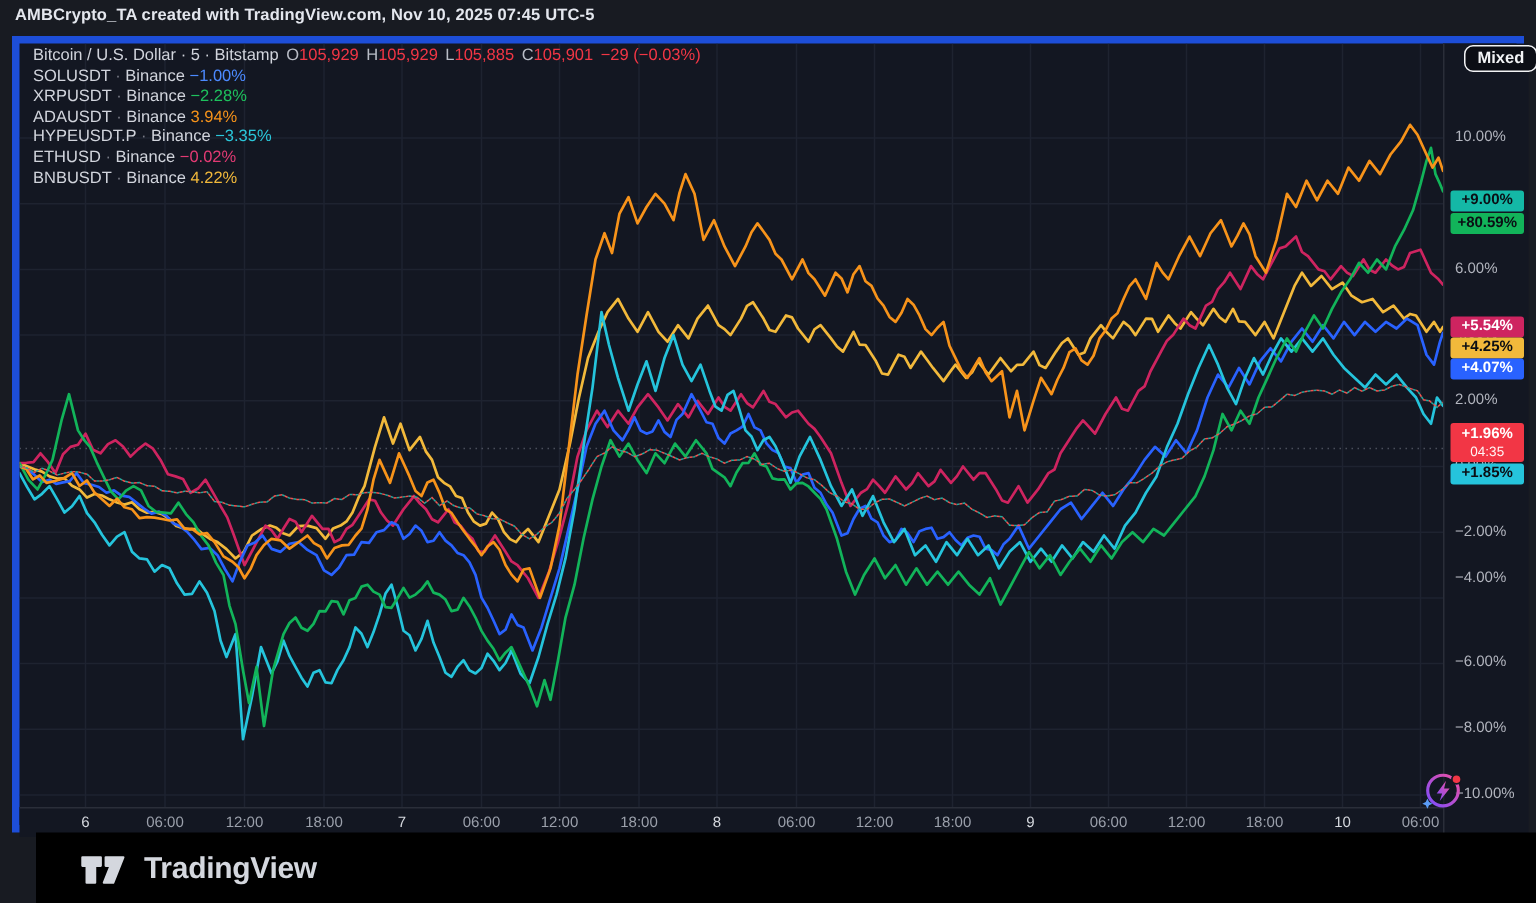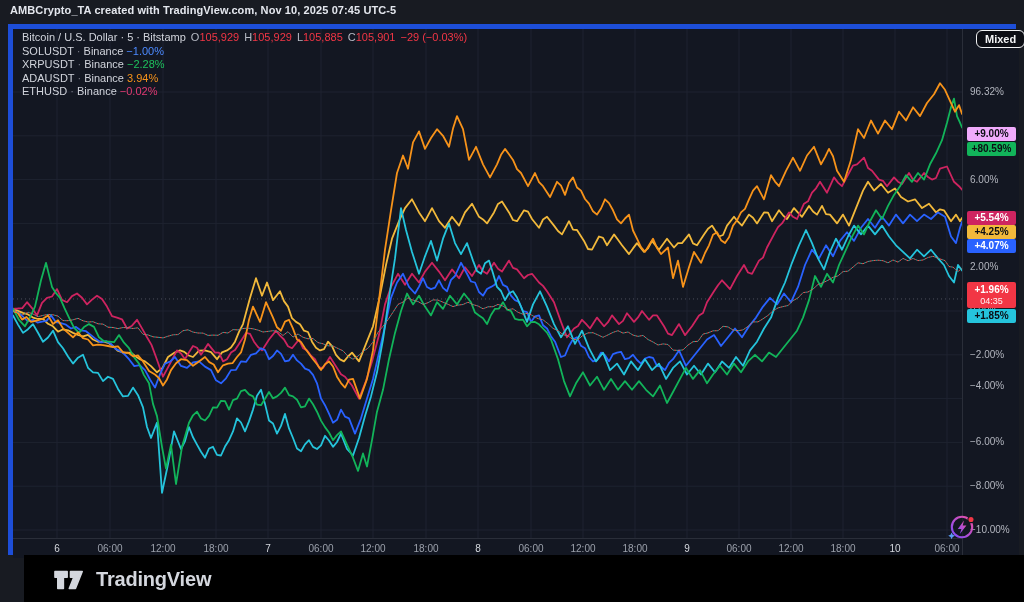--- a/index.html
+++ b/index.html
@@ -117,6 +117,7 @@
       <div class="legend-row"><span>SOLUSDT </span><span class="sep">· </span><span>Binance  </span><span class="val" style="color: rgb(76, 138, 255);">−1.00%</span></div>
       <div class="legend-row"><span>XRPUSDT </span><span class="sep">· </span><span>Binance  </span><span class="val" style="color: rgb(30, 193, 93);">−2.28%</span></div>
       <div class="legend-row"><span>ADAUSDT </span><span class="sep">· </span><span>Binance  </span><span class="val" style="color: rgb(247, 147, 26);">3.94%</span></div>
+      <div class="legend-row"><span>HYPEUSDT.P </span><span class="sep">· </span><span>Binance  </span><span class="val" style="color: rgb(43, 199, 218);">−3.35%</span></div>
       <div class="legend-row"><span>ETHUSD </span><span class="sep">· </span><span>Binance  </span><span class="val" style="color: rgb(226, 58, 115);">−0.02%</span></div>
     </div>
 

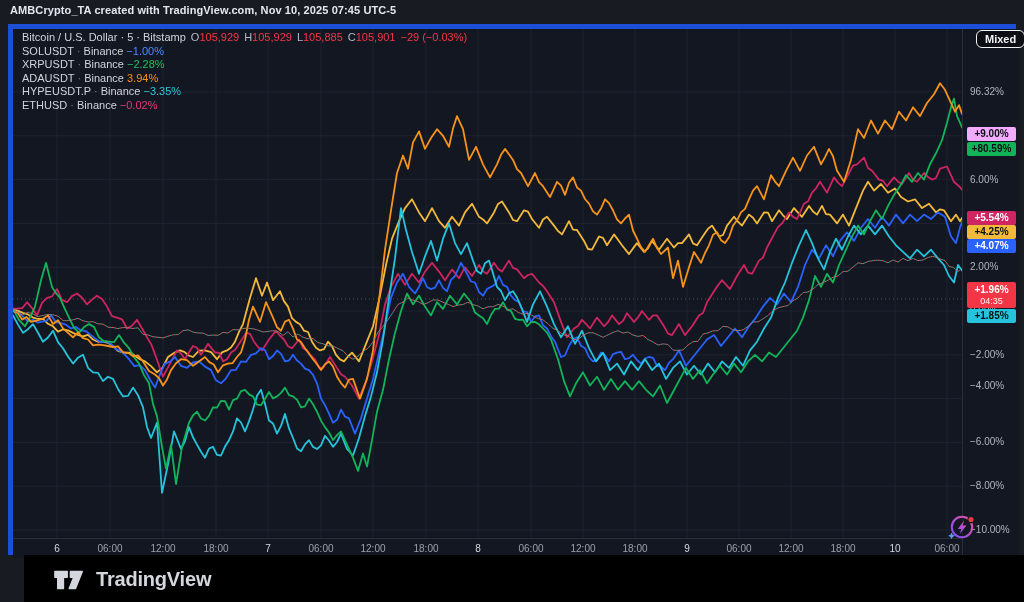--- a/index.html
+++ b/index.html
@@ -122,7 +122,7 @@
     </div>
 
   <div class="price-axis" id="price-axis">
-      <div class="axis-label" style="top: 57px;">96.32%</div>
+      <div class="axis-label" style="top: 57px;">10.00%</div>
       <div class="axis-label" style="top: 100.8px;">8.00%</div>
       <div class="axis-label" style="top: 144.6px;">6.00%</div>
       <div class="axis-label" style="top: 188.4px;">4.00%</div>

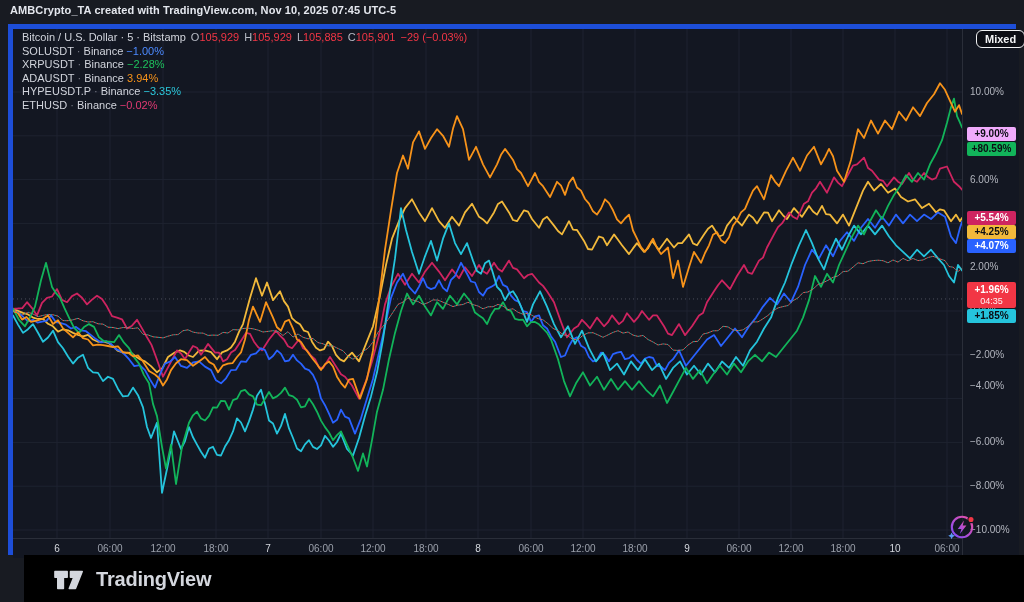--- a/index.html
+++ b/index.html
@@ -119,6 +119,7 @@
       <div class="legend-row"><span>ADAUSDT </span><span class="sep">· </span><span>Binance  </span><span class="val" style="color: rgb(247, 147, 26);">3.94%</span></div>
       <div class="legend-row"><span>HYPEUSDT.P </span><span class="sep">· </span><span>Binance  </span><span class="val" style="color: rgb(43, 199, 218);">−3.35%</span></div>
       <div class="legend-row"><span>ETHUSD </span><span class="sep">· </span><span>Binance  </span><span class="val" style="color: rgb(226, 58, 115);">−0.02%</span></div>
+      <div class="legend-row"><span>BNBUSDT </span><span class="sep">· </span><span>Binance  </span><span class="val" style="color: rgb(242, 185, 59);">4.22%</span></div>
     </div>
 
   <div class="price-axis" id="price-axis">

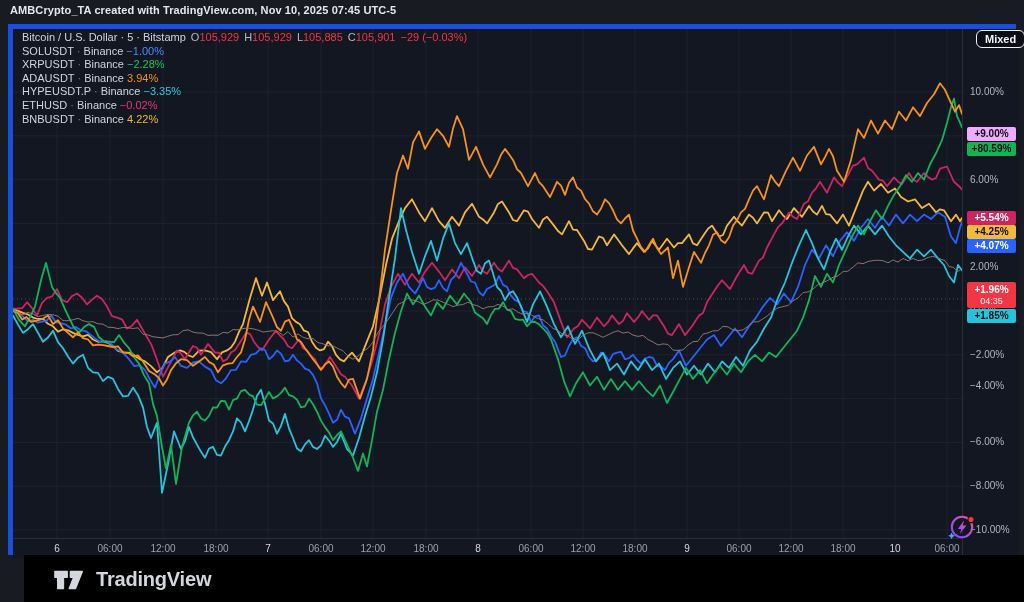--- a/index.html
+++ b/index.html
@@ -134,7 +134,7 @@
       <div class="axis-label" style="top: 407.4px;">−6.00%</div>
       <div class="axis-label" style="top: 451.2px;">−8.00%</div>
       <div class="axis-label" style="top: 495px;">−10.00%</div>
-      <div class="pill" style="top: 98px; background: #f0abfc; color: rgb(11, 14, 20);">+9.00%</div>
+      <div class="pill" style="top: 98px; background: #14b8a6; color: rgb(11, 14, 20);">+9.00%</div>
       <div class="pill" style="top: 113px; background: rgb(18, 180, 90); color: rgb(11, 14, 20);">+80.59%</div>
       <div class="pill" style="top: 182px; background: rgb(206, 36, 96); color: rgb(255, 255, 255);">+5.54%</div>
       <div class="pill" style="top: 196px; background: rgb(242, 185, 59); color: rgb(11, 14, 20);">+4.25%</div>

